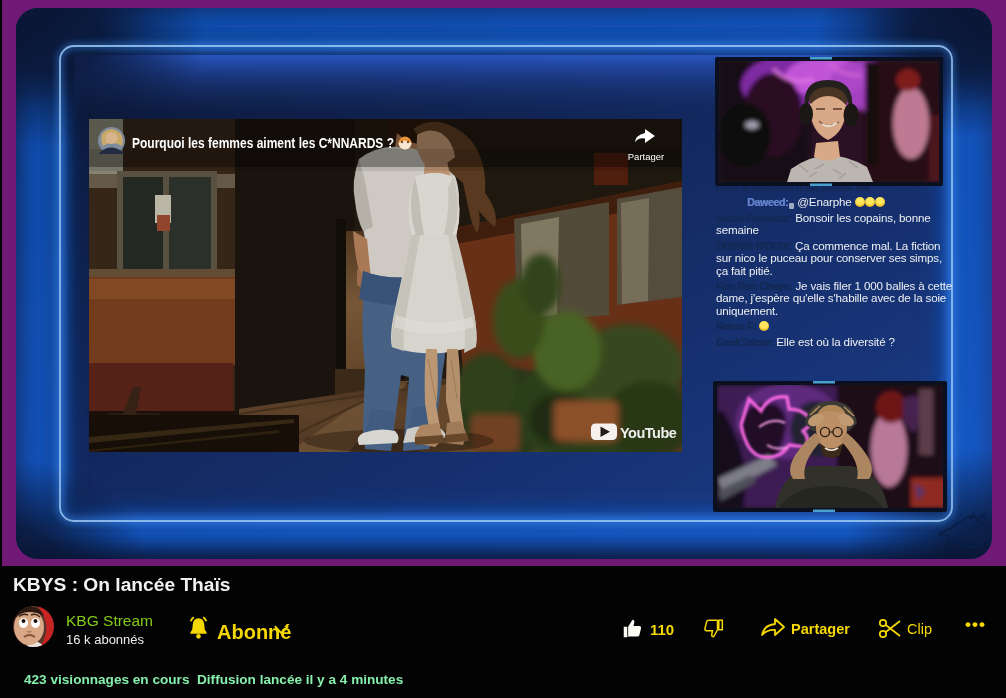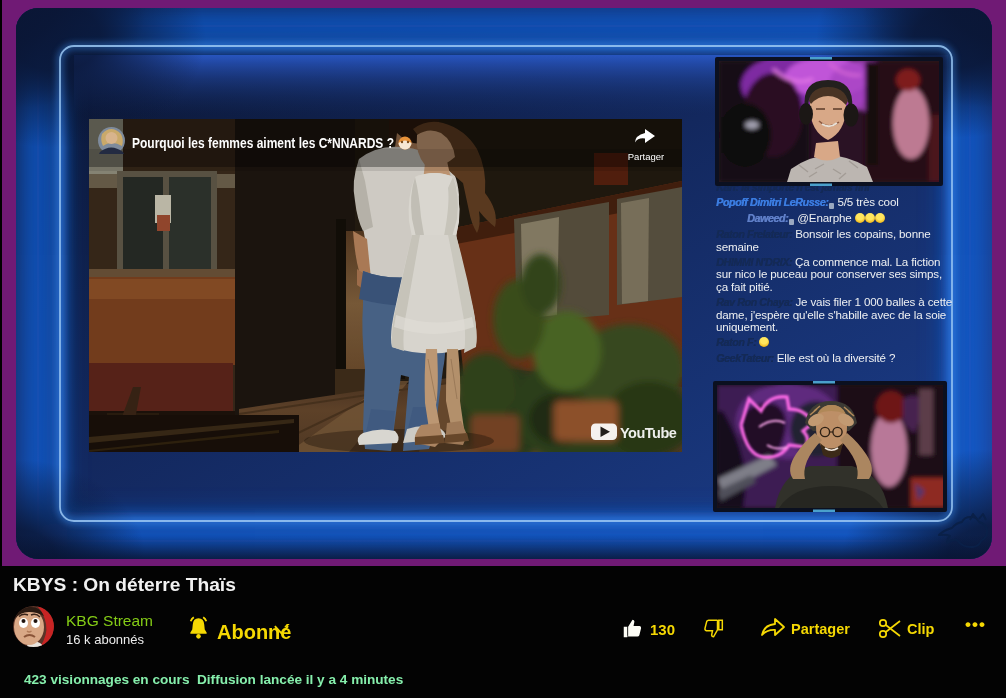--- a/index.html
+++ b/index.html
@@ -12,7 +12,7 @@
 #chat{position:absolute;left:700px;top:172.5px;width:245px;height:209px;z-index:2;
   font-size:11.6px;line-height:12.3px;letter-spacing:-0.15px;color:#eef0f2;overflow:hidden;}
 #chat .m{margin-bottom:3.2px;white-space:nowrap;}
-#chat b{letter-spacing:-0.4px;font-size:10.7px;text-shadow:0.4px 0 0 currentColor;font-style:italic;}
+#chat b{letter-spacing:-0.4px;font-size:10.7px;text-shadow:0.4px 0 0 currentColor;}
 .u1{color:#3b7ce0;}
 .u2{color:#5f7fc8;padding-left:31px;}
 .u3{color:#142a56;}

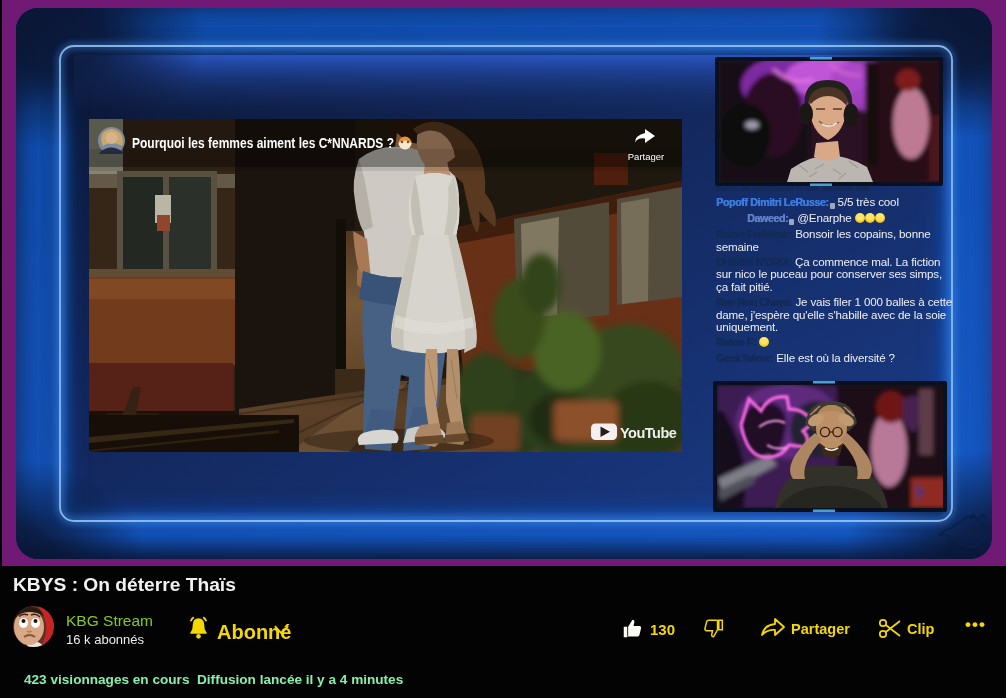--- a/index.html
+++ b/index.html
@@ -284,7 +284,6 @@
     </svg>
     <div id="chat">
       <div class="m"><b class="u3">Karl: la simporte n'est jamais fini</b></div>
-      <div class="m"><b class="u1">Popoff Dimitri LeRusse:</b><span class="badge"></span> 5/5 très cool</div>
       <div class="m"><b class="u2">Daweed:</b><span class="badge"></span> @Enarphe <span class="em"></span><span class="em"></span><span class="em"></span></div>
       <div class="m"><b class="u3">Raton Frelateur:</b> Bonsoir les copains, bonne<br>semaine</div>
       <div class="m"><b class="u3">DHIMMI N'DRIX:</b> Ça commence mal. La fiction<br>sur nico le puceau pour conserver ses simps,<br>ça fait pitié.</div>

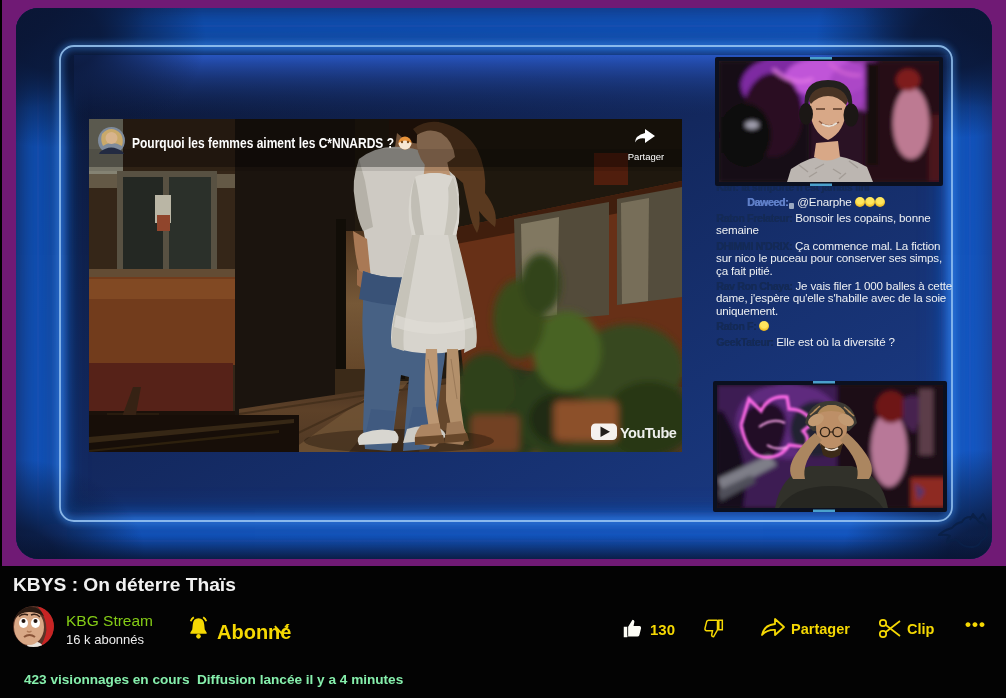--- a/index.html
+++ b/index.html
@@ -350,7 +350,7 @@
   </div>
 </div>
 <div id="below"></div>
-<div id="title">KBYS : On déterre Thaïs</div>
+<div id="title">KBYS : On lancée Thaïs</div>
 <svg id="avatar" viewBox="0 0 41 41">
   <rect width="41" height="41" fill="#5a3428"></rect>
   <path d="M24 0 q17 4 17 20 q0 16 -14 21 q8 -12 6 -23 q-2 -11 -9 -18 Z" fill="#c82424"></path>

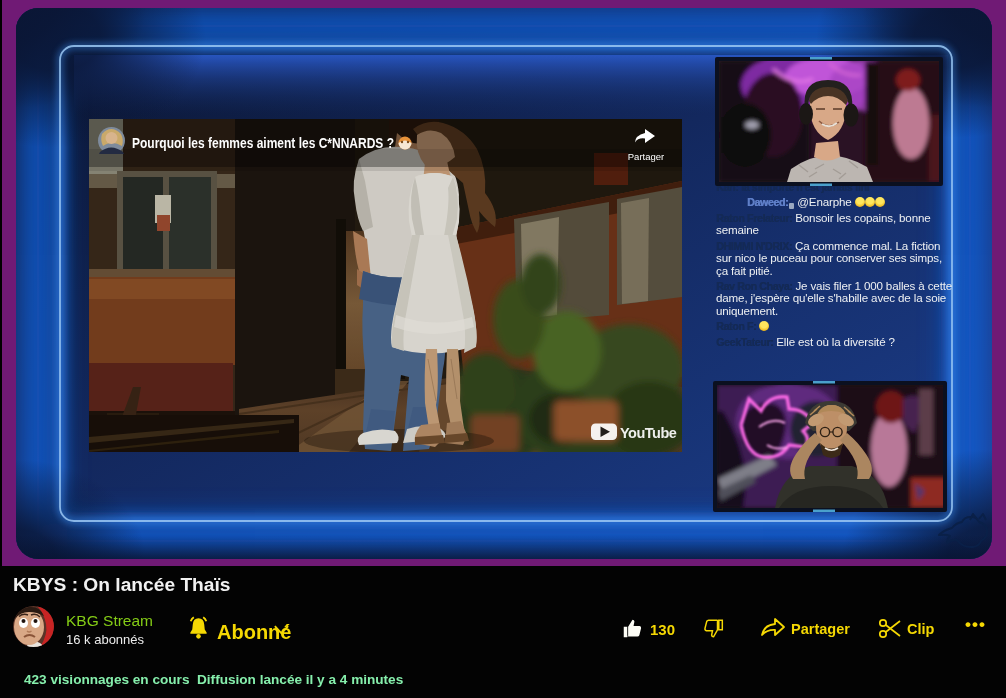--- a/index.html
+++ b/index.html
@@ -368,7 +368,7 @@
 <div id="chname">KBG Stream</div>
 <div id="subs">16 k abonnés</div>
 <div id="abonne">Abonné</div>
-<div id="likes">130</div>
+<div id="likes">110</div>
 <div id="partager">Partager</div>
 <div id="clip">Clip</div>
 <div id="dots">•••</div>

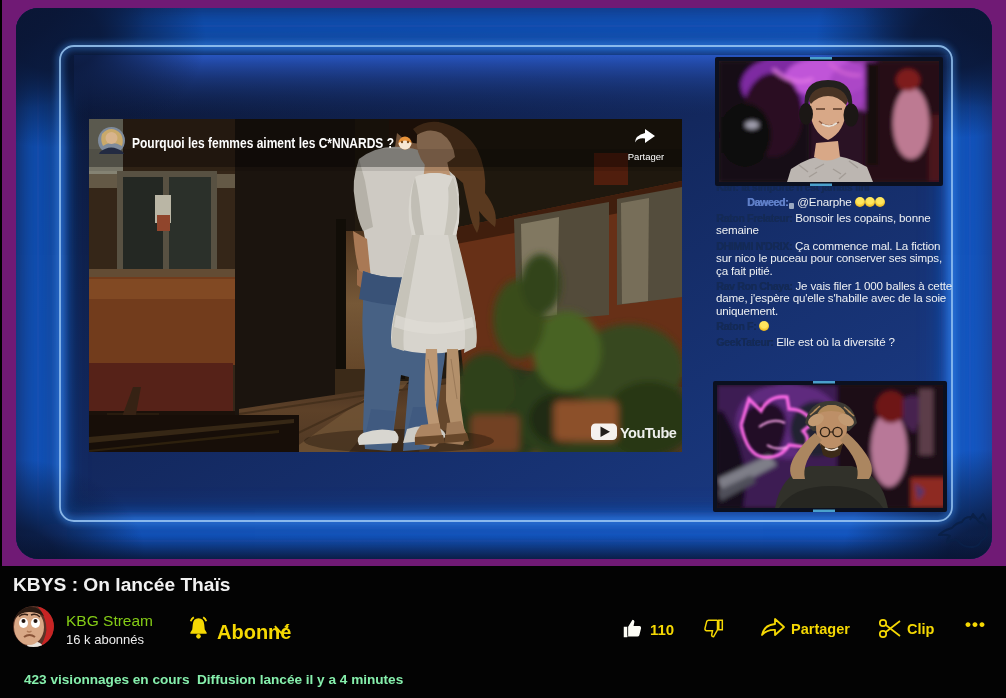--- a/index.html
+++ b/index.html
@@ -27,7 +27,7 @@
 #abonne{position:absolute;left:217px;top:621px;font-size:20px;font-weight:bold;color:#f5d803;}
 #likes{position:absolute;left:650px;top:621px;font-size:15px;font-weight:bold;color:#f5d803;}
 #partager{position:absolute;left:791px;top:621px;font-size:14.5px;font-weight:bold;color:#f5d803;}
-#clip{position:absolute;left:907px;top:621px;font-size:14.5px;font-weight:bold;color:#f5d803;}
+#clip{position:absolute;left:907px;top:621px;font-size:14.5px;font-weight:normal;color:#f5d803;}
 #dots{position:absolute;left:965px;top:615px;font-size:17px;font-weight:bold;color:#f5d803;letter-spacing:1px;}
 #info{position:absolute;left:24px;top:672px;font-size:13.6px;font-weight:bold;color:#86efac;text-align:center;}
 .icon{position:absolute;}

